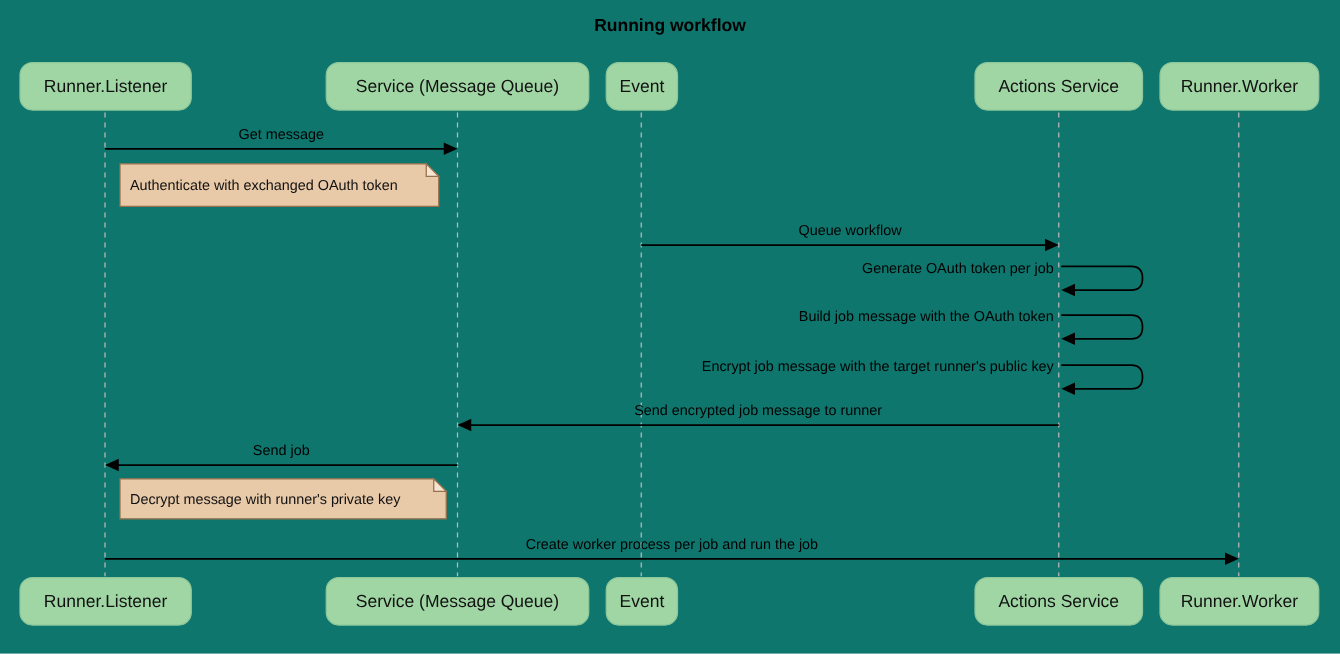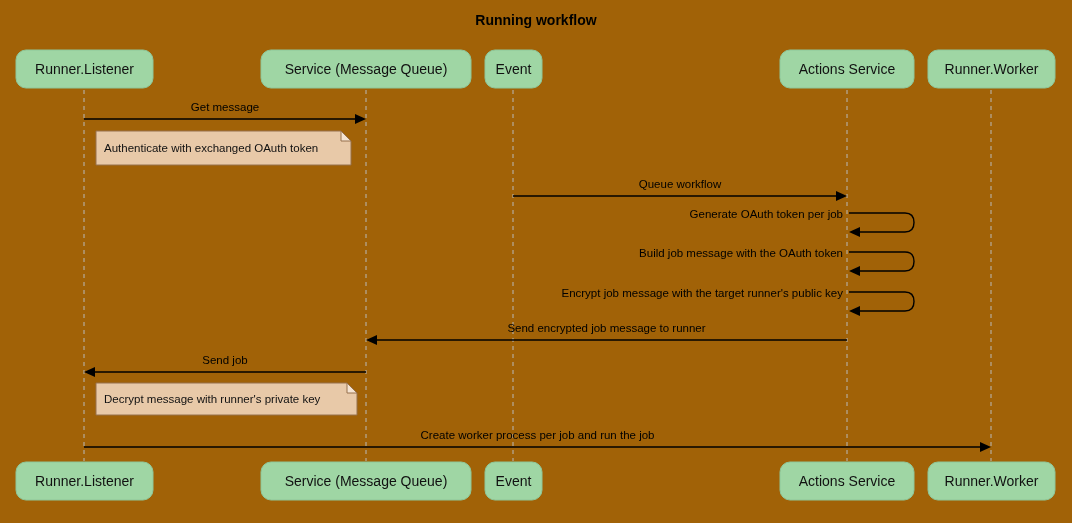--- a/index.html
+++ b/index.html
@@ -15,7 +15,7 @@
     position: relative;
     width: 1072px;
     height: 523px;
-    background: #a16207;
+    background: #0f766e;
     overflow: hidden;
   }
   #diagram-svg {

